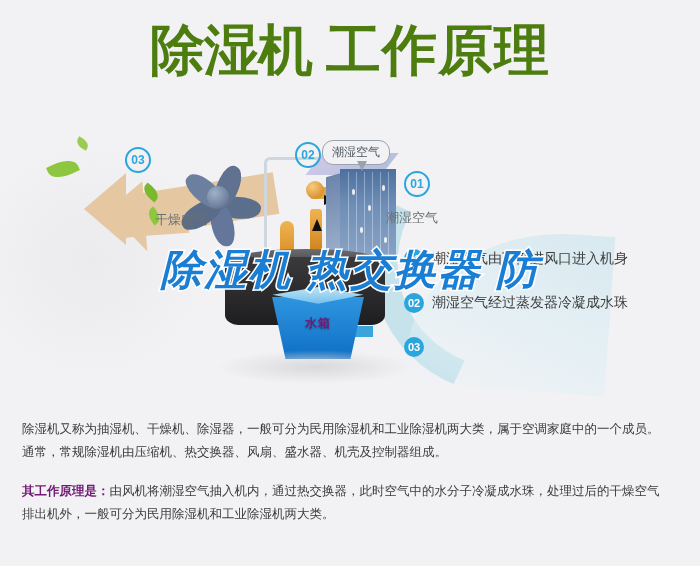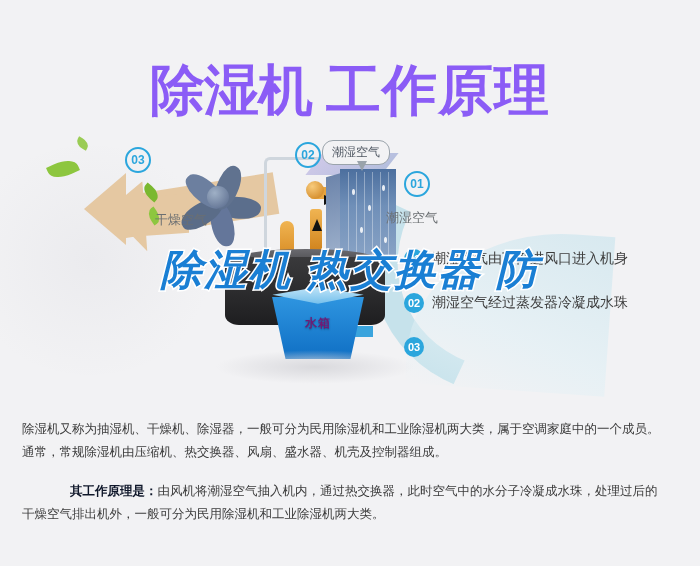--- a/index.html
+++ b/index.html
@@ -21,11 +21,10 @@
     display:inline-block;
     font-size:55px;
     font-weight:bold;
-    color:#8b5cf6;
+    color:#4d7c0f;
     letter-spacing:1px;
     line-height:1.05;
     white-space:nowrap;
-    margin-top:40px;
   }
   .title .t-a{letter-spacing:-1px;}
   .title .t-b{margin-left:14px;}

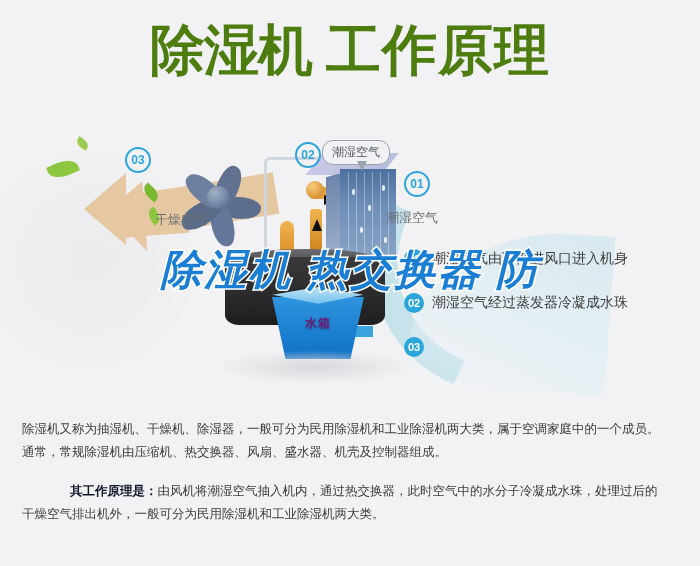--- a/index.html
+++ b/index.html
@@ -251,7 +251,7 @@
     color:#3b3b3b;font-size:12.5px;line-height:23px;
   }
   .body-text p{margin:0 0 16px 0;}
-  .lead{font-weight:bold;color:#0f172a;margin-left:48px;}
+  .lead{font-weight:bold;color:#701a75;}
 </style>
 </head>
 <body>

